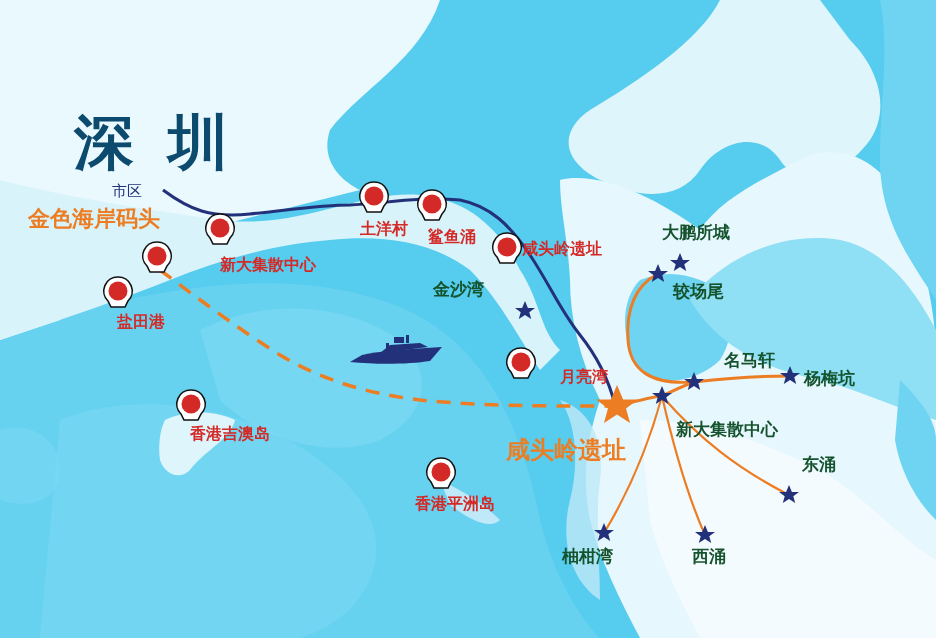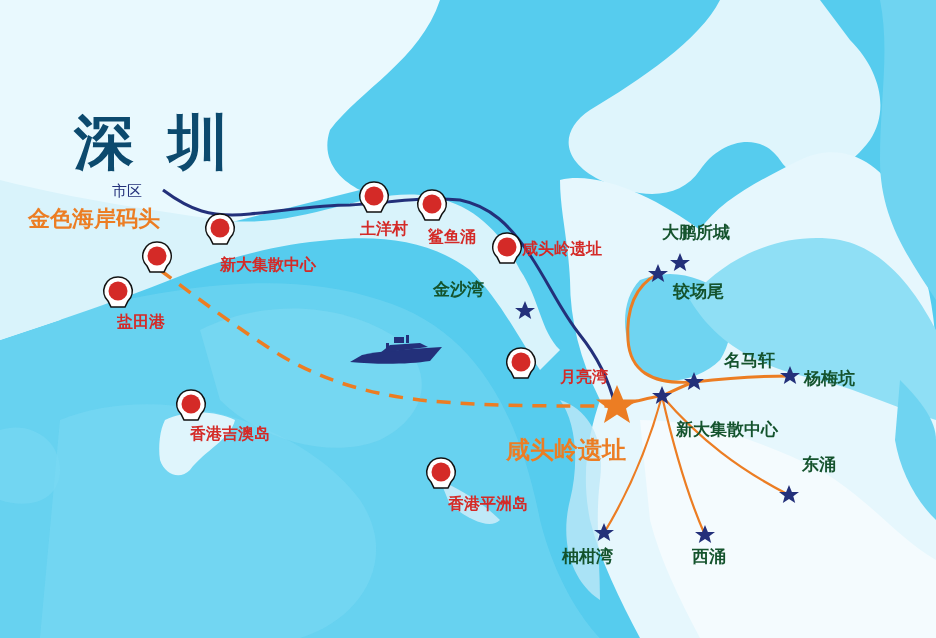--- a/index.html
+++ b/index.html
@@ -110,7 +110,7 @@
 <div class="lbl navy" style="left:433px;top:281px;">金沙湾</div>
 <div class="lbl red" style="left:560px;top:369px;">月亮湾</div>
 <div class="lbl red" style="left:190px;top:426px;">香港吉澳岛</div>
-<div class="lbl red" style="left:448px;top:496px;">香港平洲岛</div>
+<div class="lbl red" style="left:415px;top:496px;">香港平洲岛</div>
 <div class="lbl orange" style="left:506px;top:438px;font-size:24px;">咸头岭遗址</div>
 <div class="lbl navy" style="left:662px;top:224px;">大鹏所城</div>
 <div class="lbl navy" style="left:673px;top:283px;">较场尾</div>

